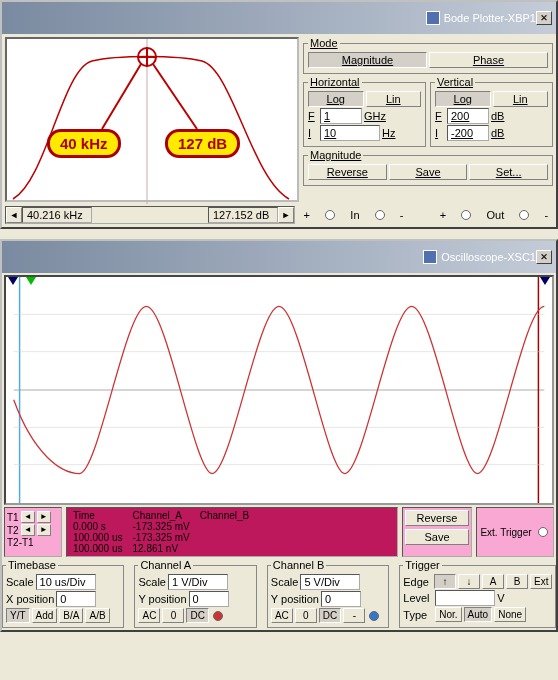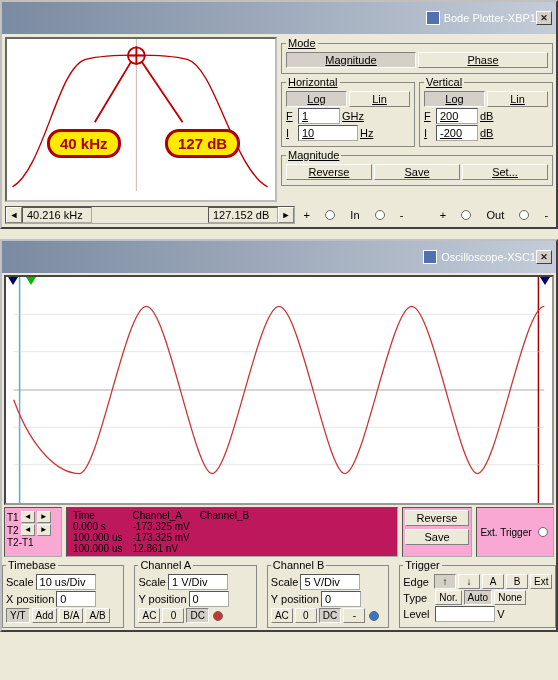--- a/index.html
+++ b/index.html
@@ -47,7 +47,7 @@
     border:2px inset #bbb;
     background:#fff;
     position:relative;
-    width:272px; height:165px;
+    width:294px; height:165px;
   }
   .mode-col { flex:1;text-decoration:underline; }
   fieldset {

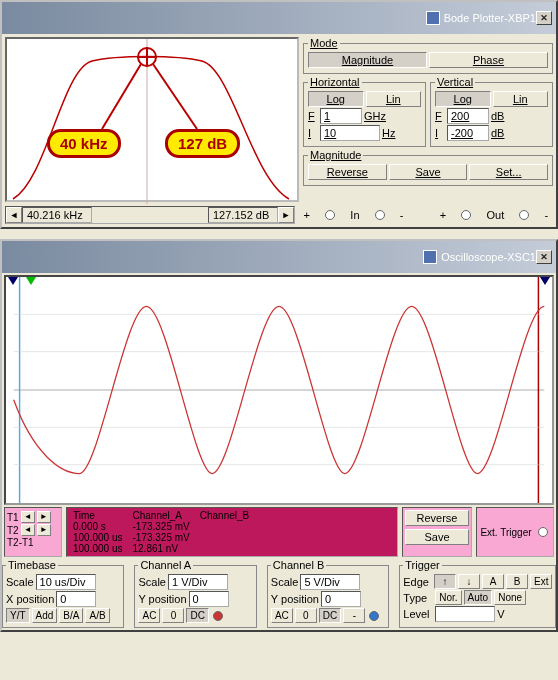--- a/index.html
+++ b/index.html
@@ -426,16 +426,16 @@
         <div class="btn">Ext</div>
       </div>
       <div class="row">
+          <span class="lbl" style="width:30px">Level</span>
+        <input class="txt" style="width: 60px;" value="">
+        <span class="lbl">V</span>
+      </div>
+      <div class="row">
           <span class="lbl" style="width:30px">Type</span>
         <div class="btn">Nor.</div>
         <div class="btn active">Auto</div>
         <div class="btn">None</div>
       </div>
-      <div class="row">
-          <span class="lbl" style="width:30px">Level</span>
-        <input class="txt" style="width: 60px;" value="">
-        <span class="lbl">V</span>
-      </div>
     </fieldset>
   </div>
 </div>

